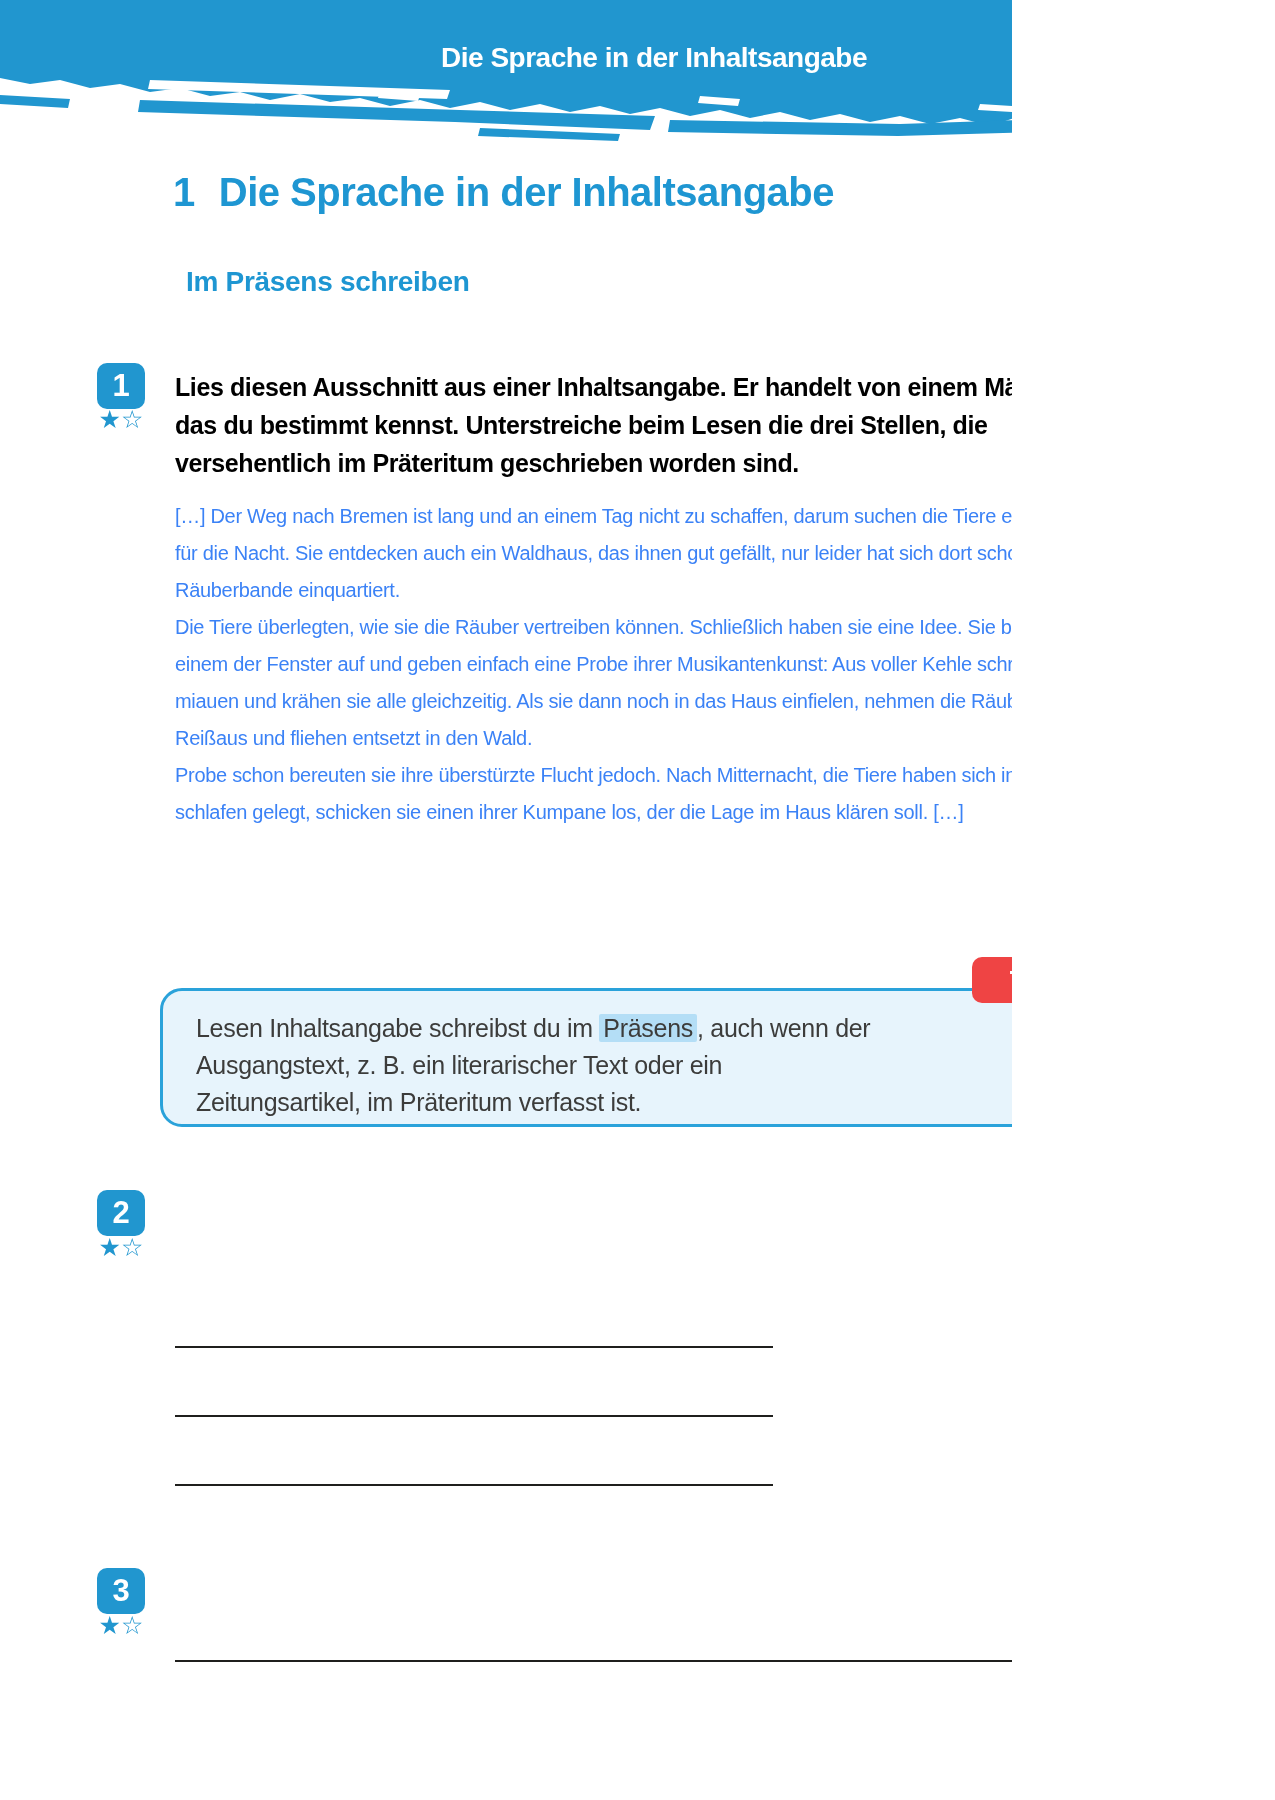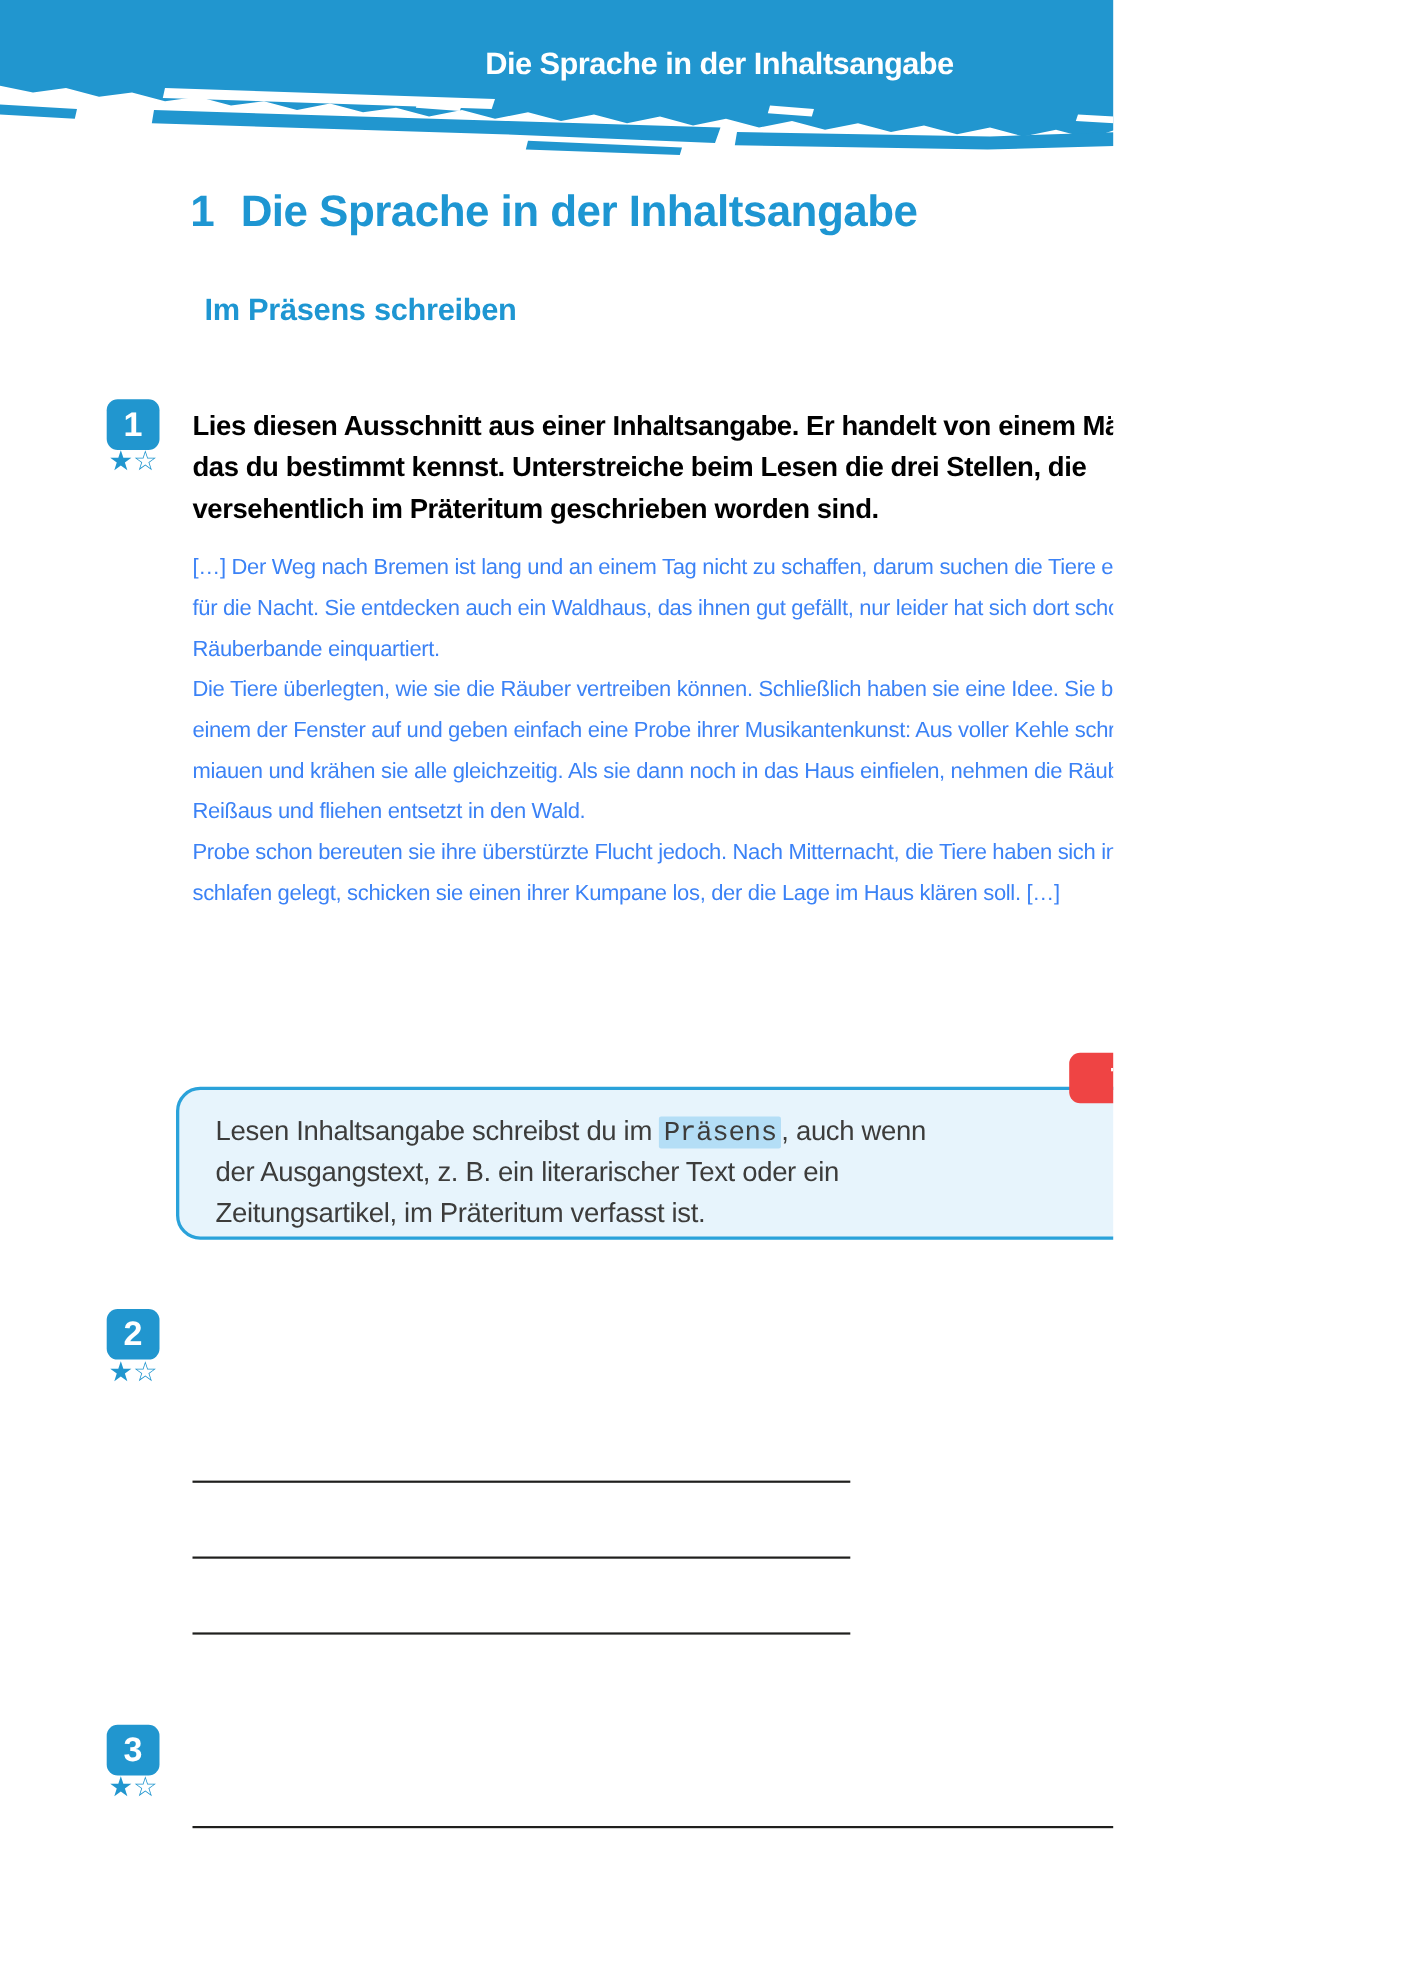--- a/index.html
+++ b/index.html
@@ -67,7 +67,7 @@
     position:absolute; left:196px; top:1010px; width:680px;
     font-size:25px; color:#3c3c3b; letter-spacing:-0.3px; line-height:37px;
   }
-  .tip-highlight { background:#b4def6; padding:0 4px; border-radius:2px;font-family:Liberation Mono, monospace; }
+  .tip-highlight { background:#b4def6; padding:0 4px; border-radius:2px; }
   
   .answer-line {
     position:absolute; left:175px; height:0;

